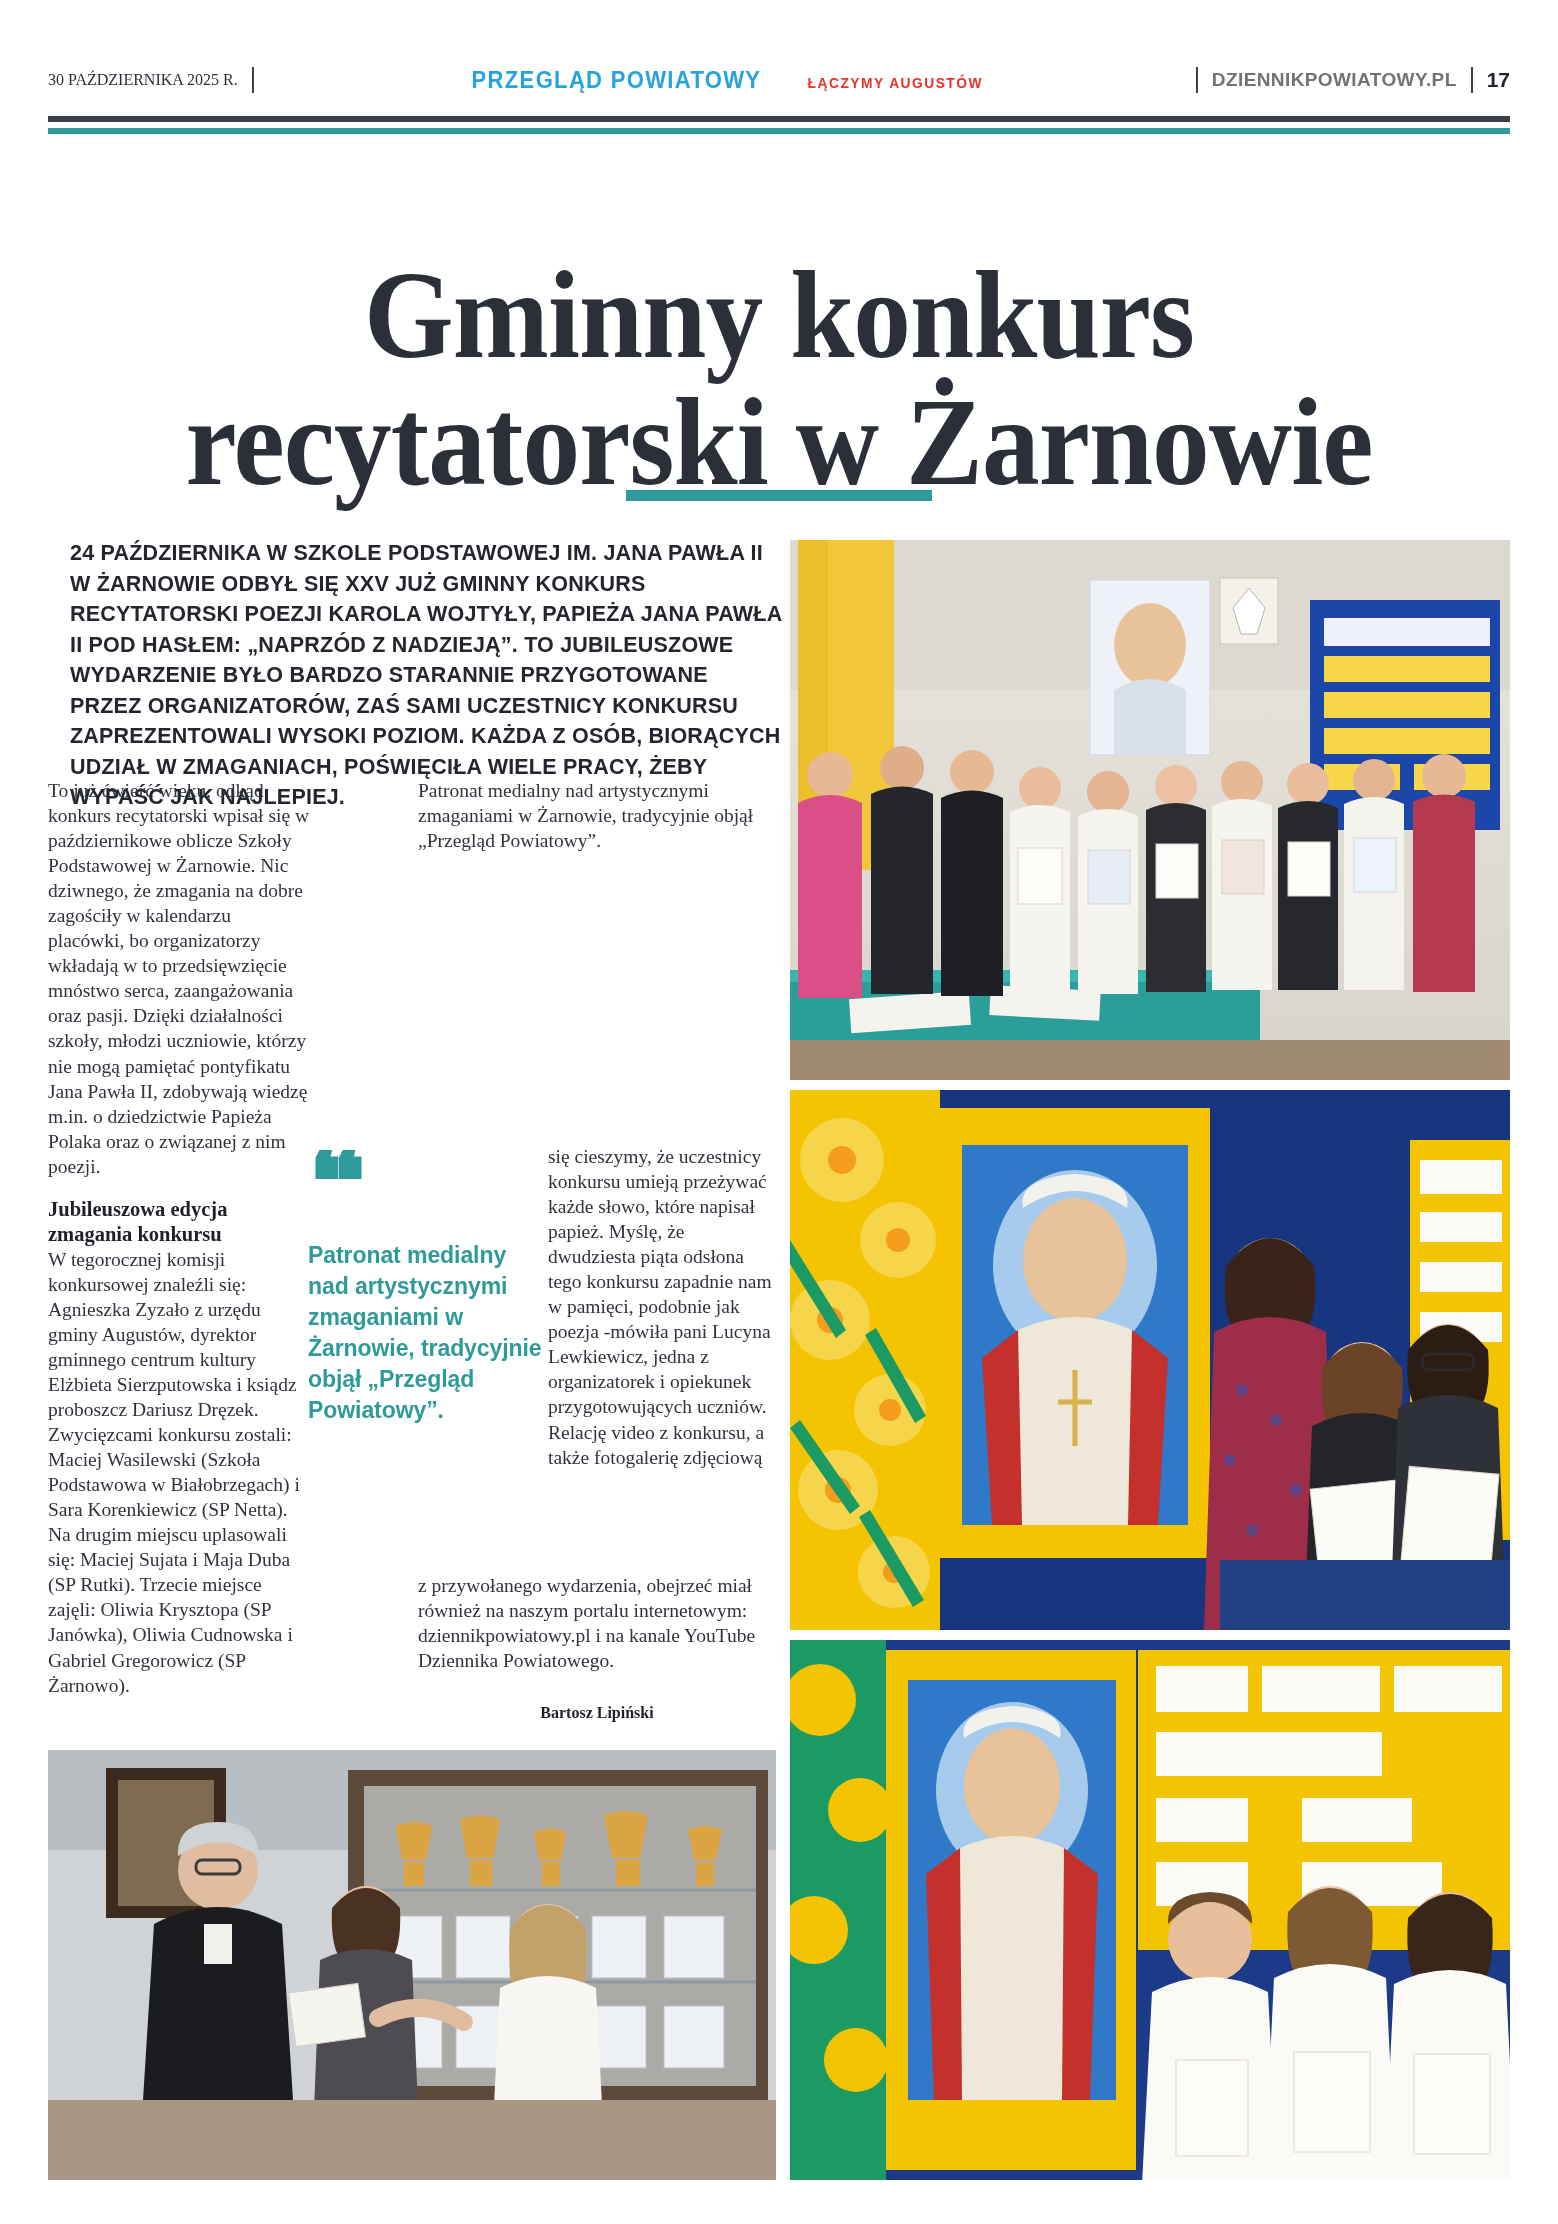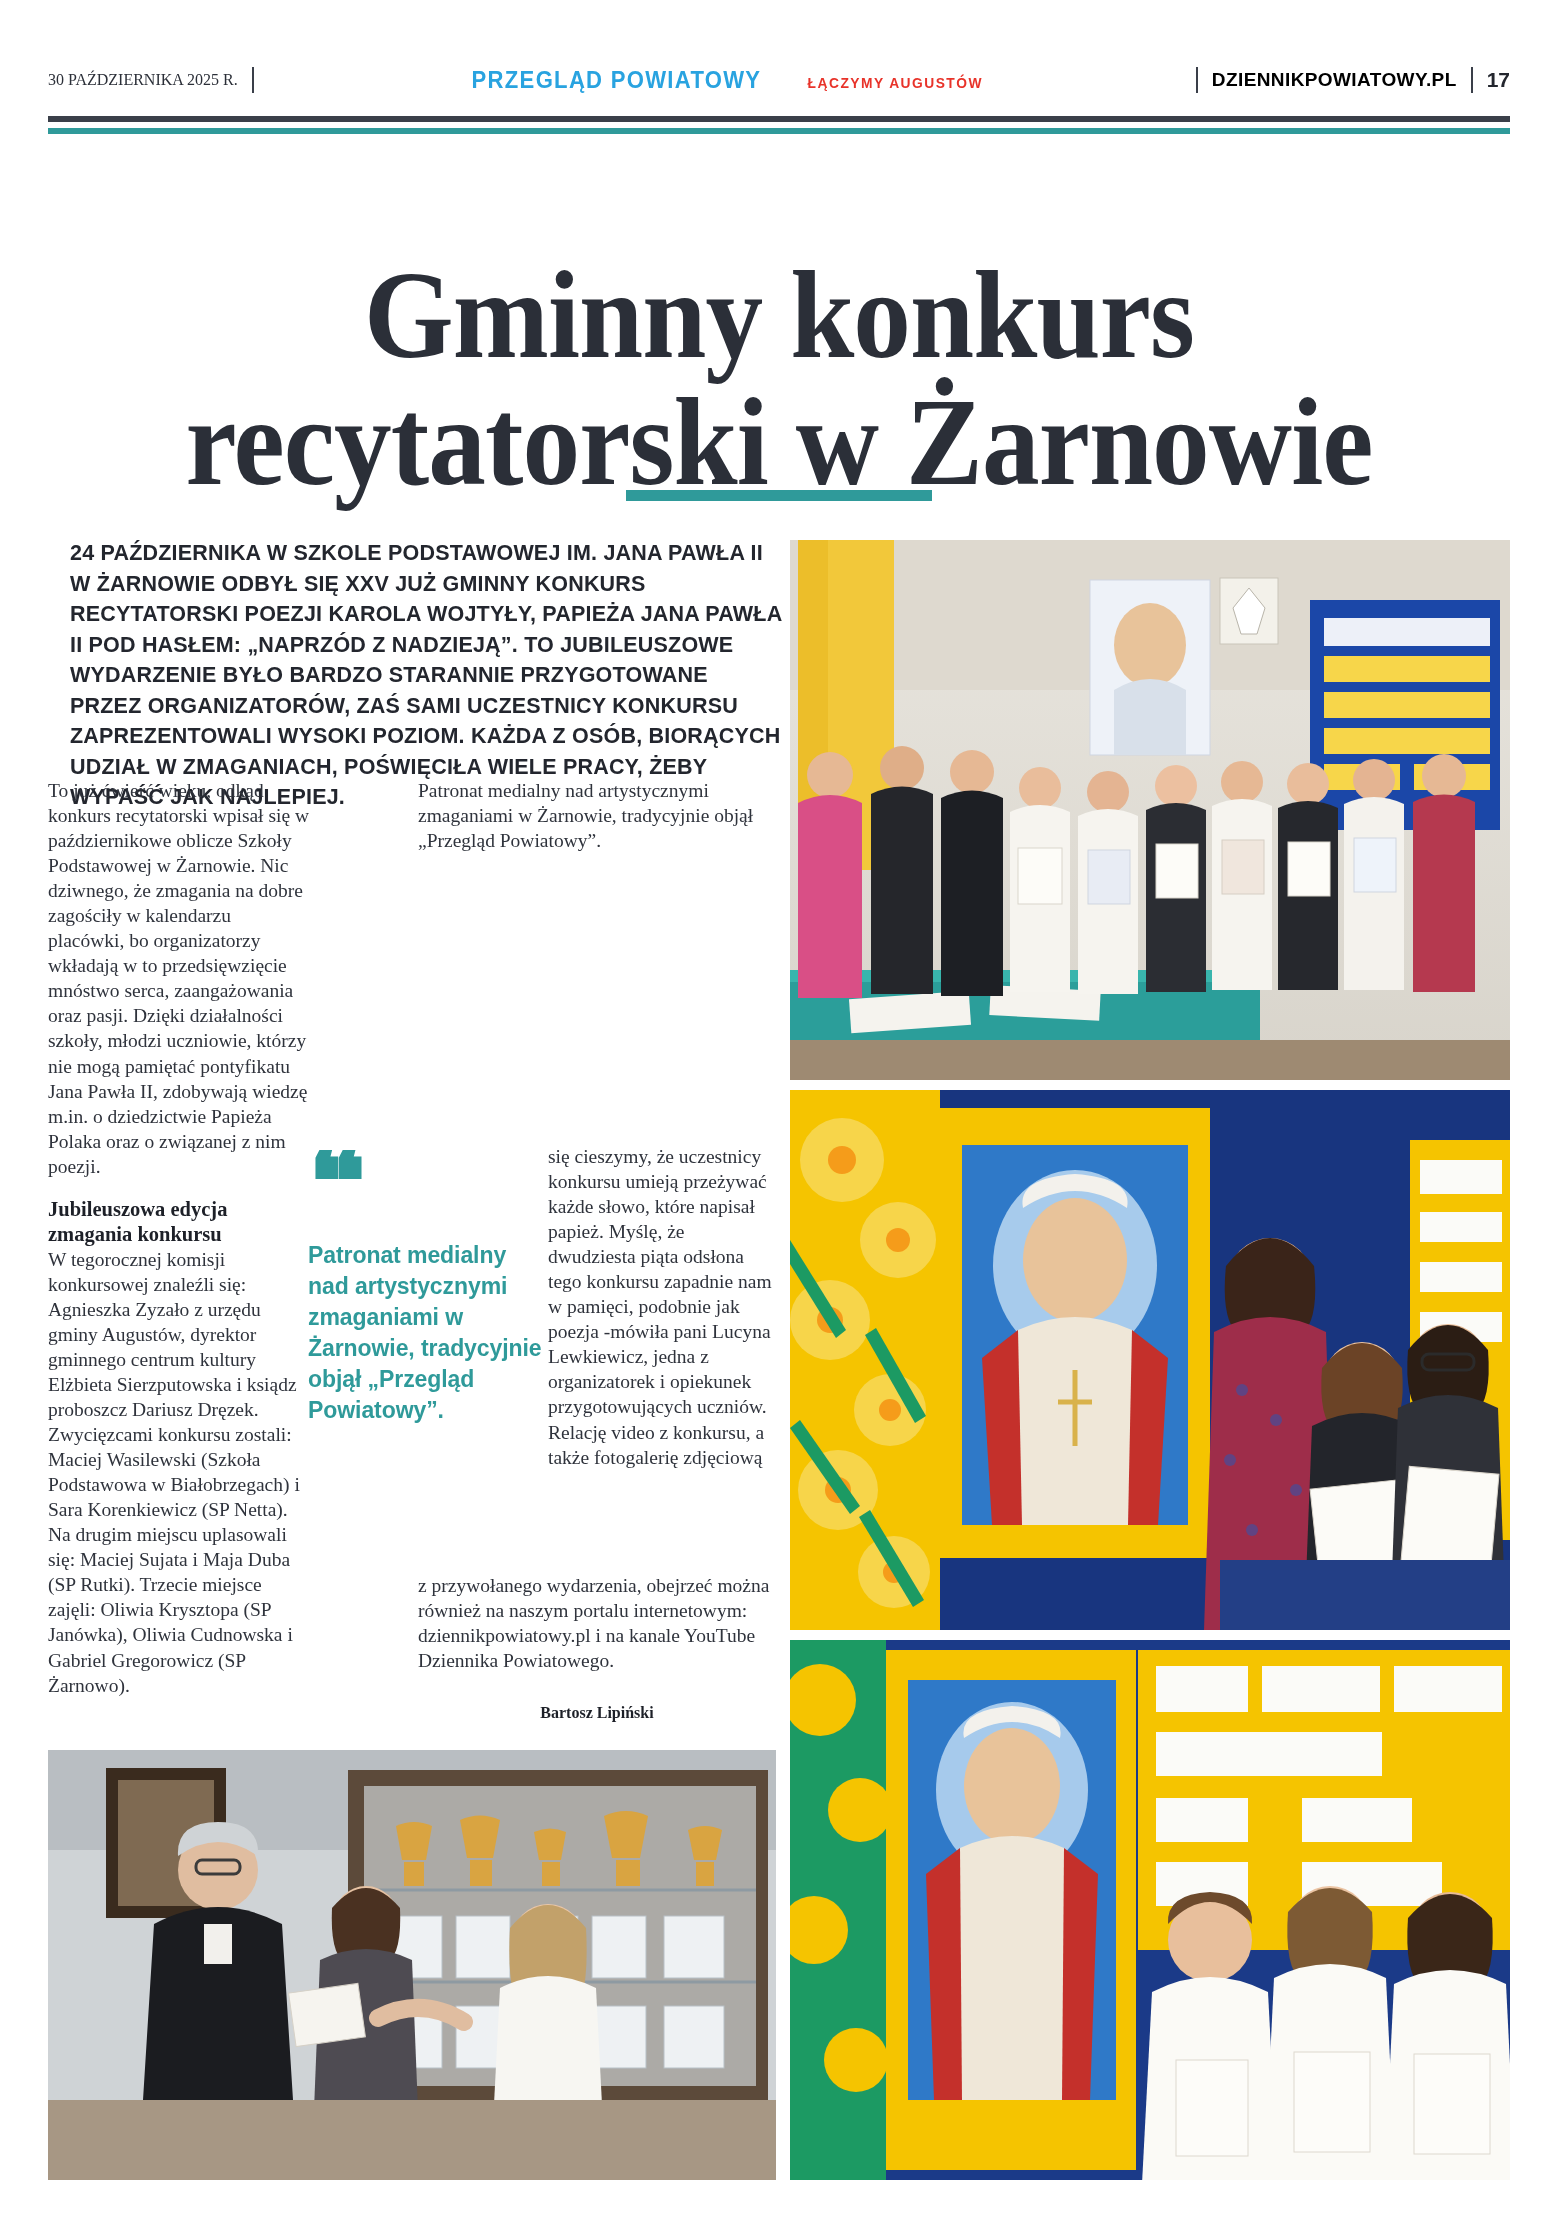--- a/index.html
+++ b/index.html
@@ -40,7 +40,7 @@
   .mh-right { display:flex; align-items:center; white-space:nowrap; }
   .mh-site {
     font-family:"Liberation Sans", sans-serif;
-    font-weight:bold; font-size:19px; letter-spacing:.4px; color:#000000;
+    font-weight:bold; font-size:19px; letter-spacing:.4px; color:#737373;
   }
   .mh-page {
     font-family:"Liberation Sans", sans-serif;

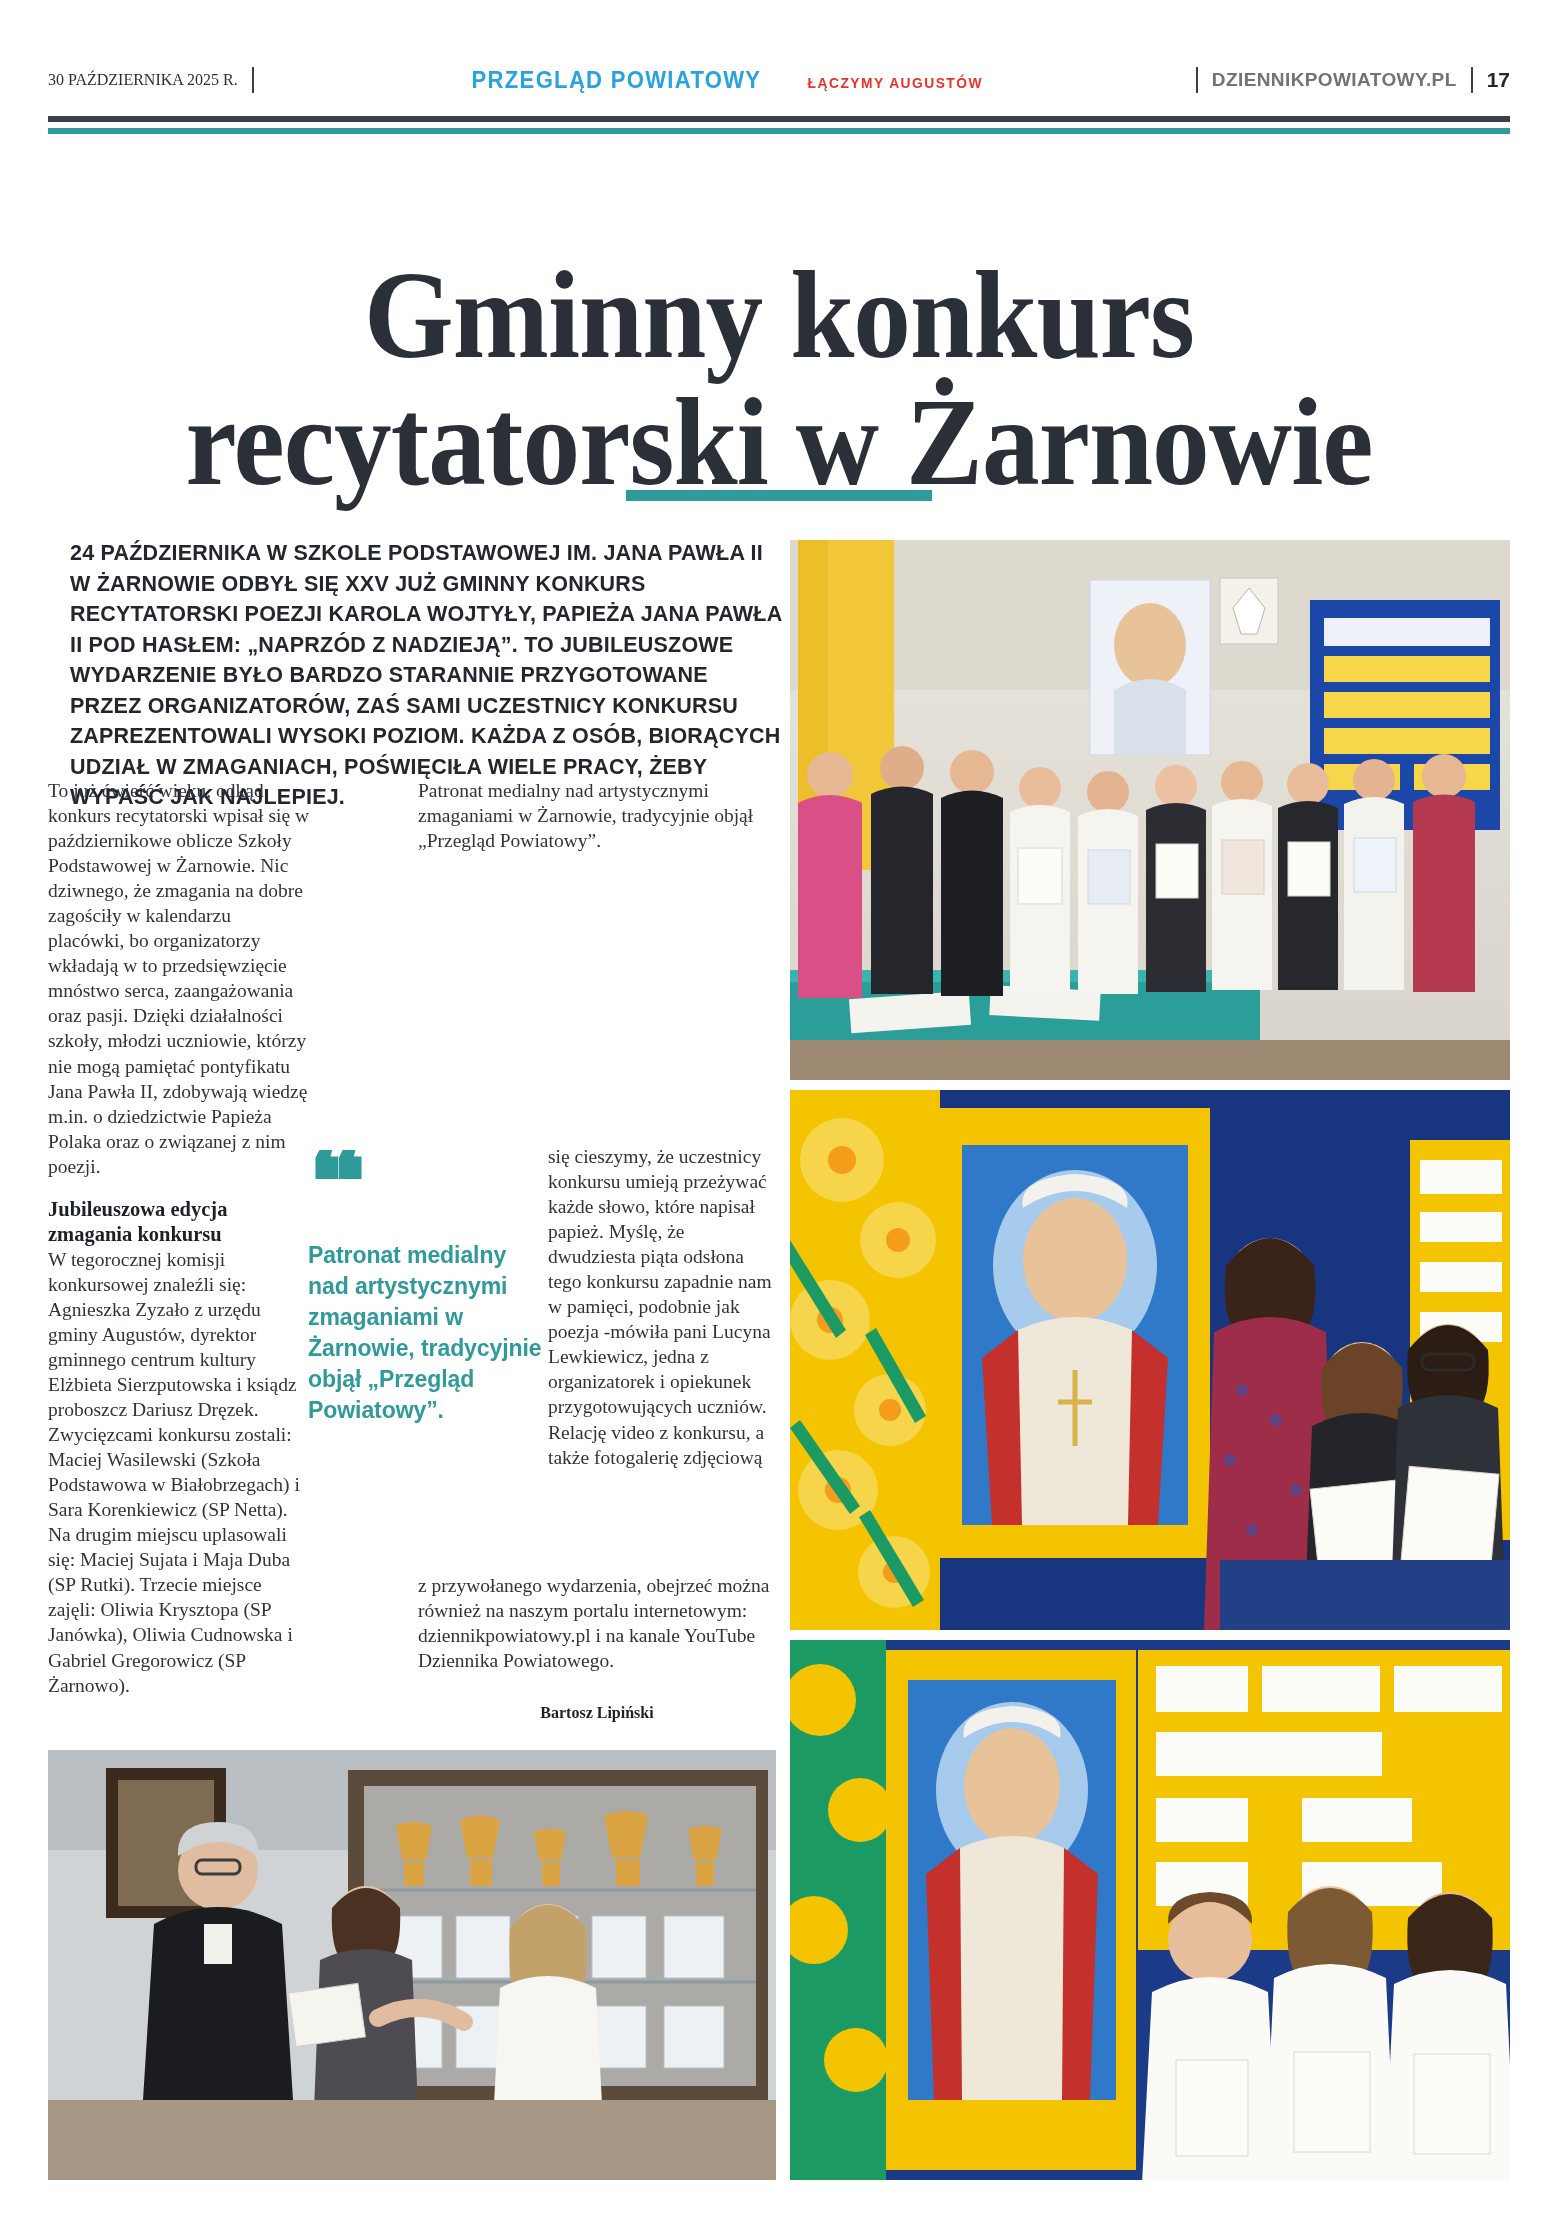--- a/index.html
+++ b/index.html
@@ -192,7 +192,7 @@
   </div>
 
   <div class="col" id="col5">
-    <p>z przywołanego wydarzenia, obejrzeć można również na naszym portalu internetowym: dziennikpowiatowy.pl i na kanale YouTube Dziennika Powiatowego.</p>
+    <p>z przywołanego wydarzenia, obejrzeć miał również na naszym portalu internetowym: dziennikpowiatowy.pl i na kanale YouTube Dziennika Powiatowego.</p>
   </div>
 
   <div class="byline">Bartosz Lipiński</div>

